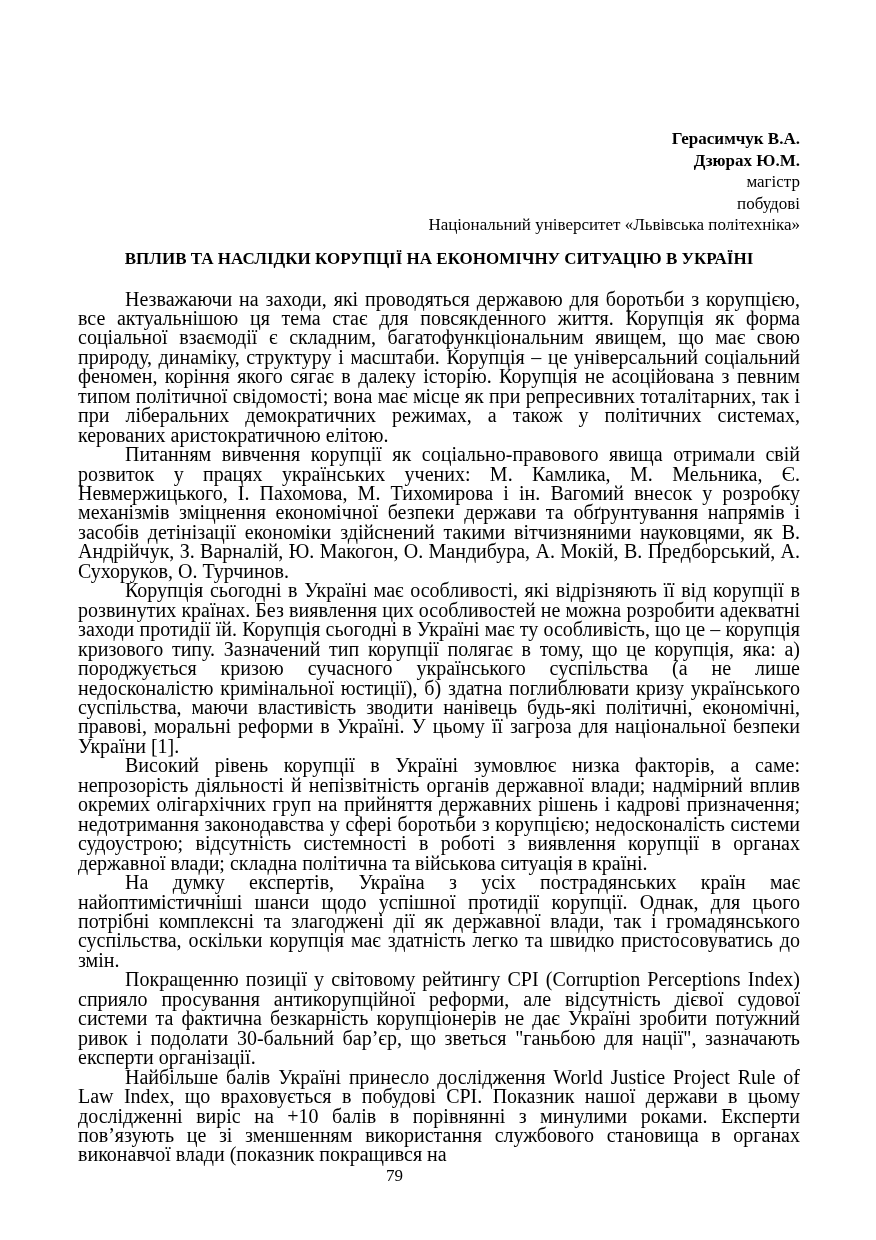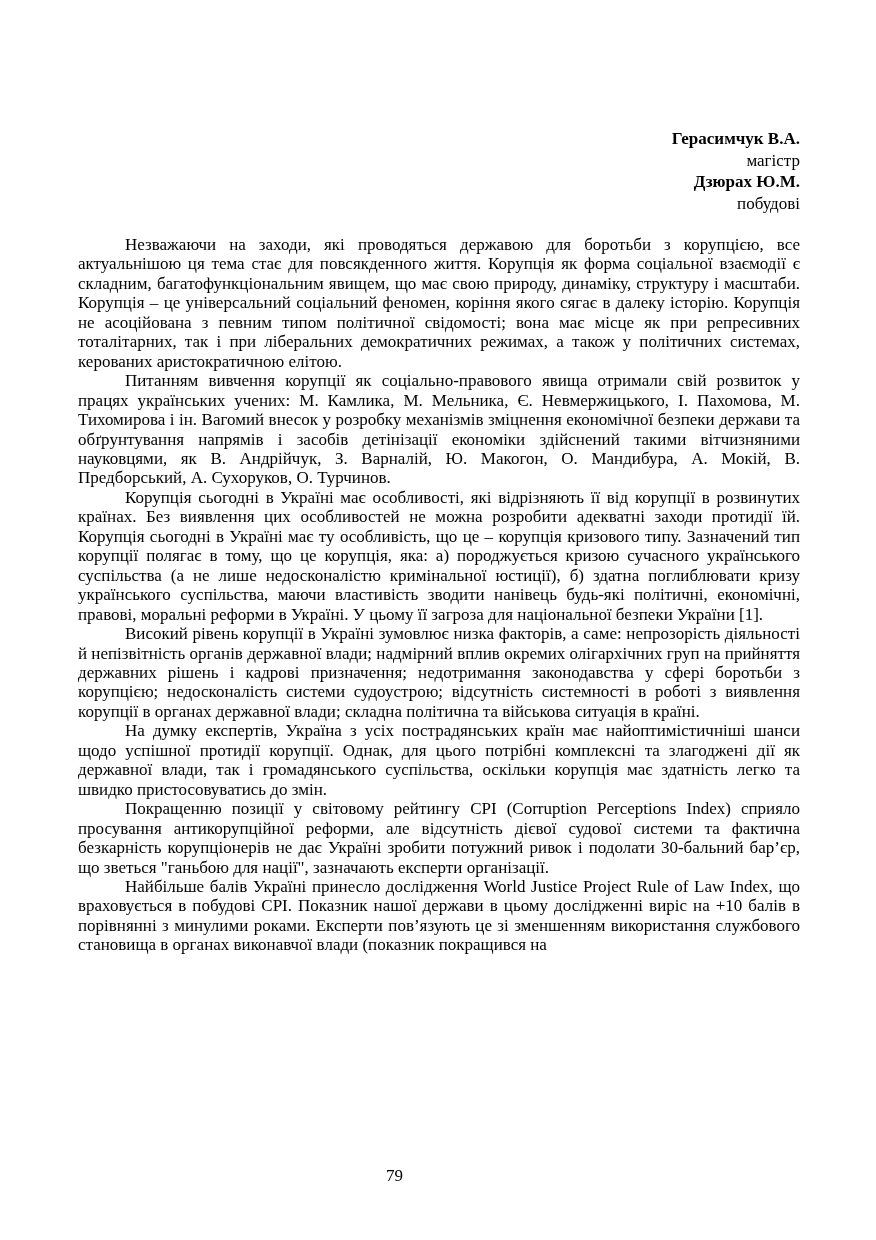--- a/index.html
+++ b/index.html
@@ -64,8 +64,8 @@
 
   <div class="author-block">
     <div class="author-line bold">Герасимчук В.А.</div>
+    <div class="author-line bold">Дзюрах Ю.М.</div>
     <div class="author-line">магістр</div>
-    <div class="author-line bold">Дзюрах Ю.М.</div>
     <div class="author-line">побудові</div>
   </div>
 

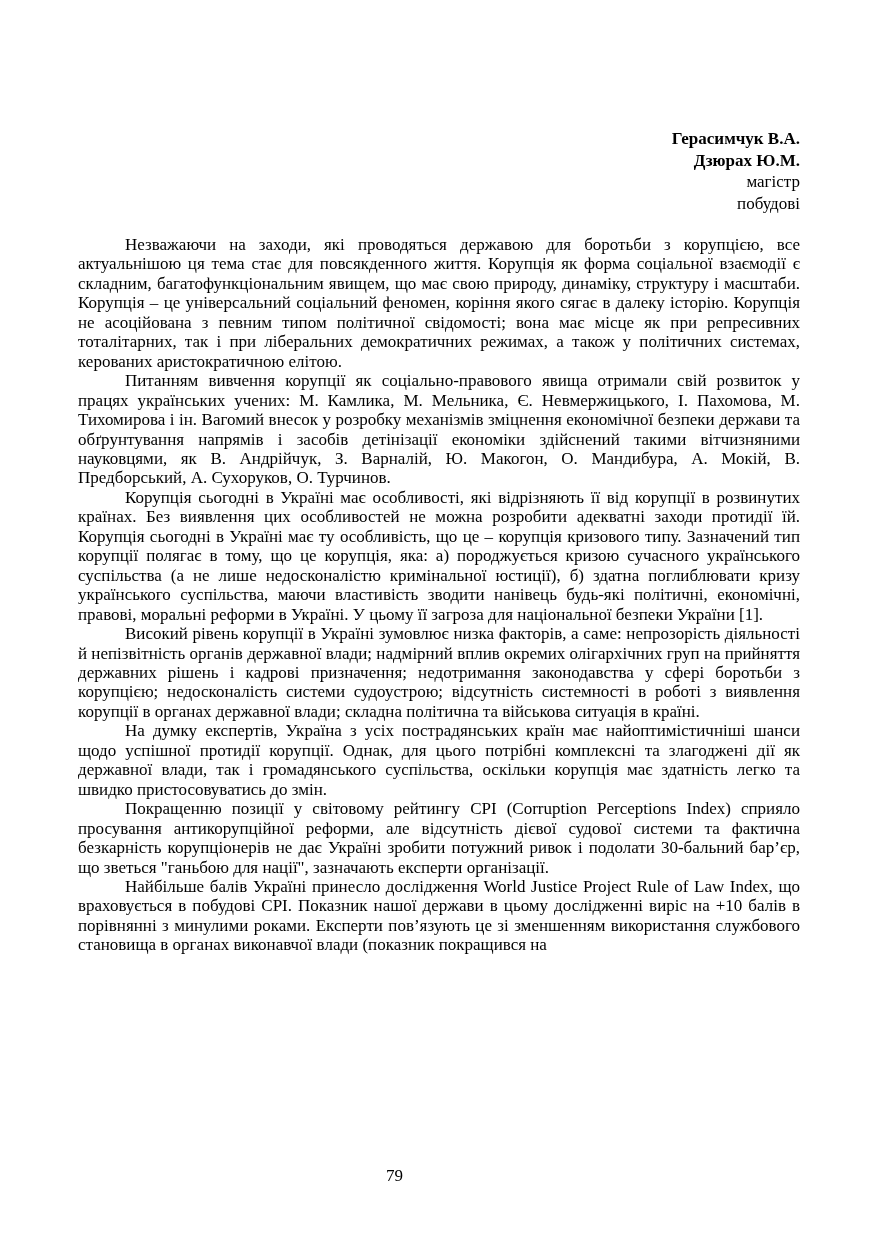--- a/index.html
+++ b/index.html
@@ -67,6 +67,7 @@
     <div class="author-line bold">Дзюрах Ю.М.</div>
     <div class="author-line">магістр</div>
     <div class="author-line">побудові</div>
+    <div class="author-line">Національний університет «Львівська політехніка»</div>
   </div>
 
 

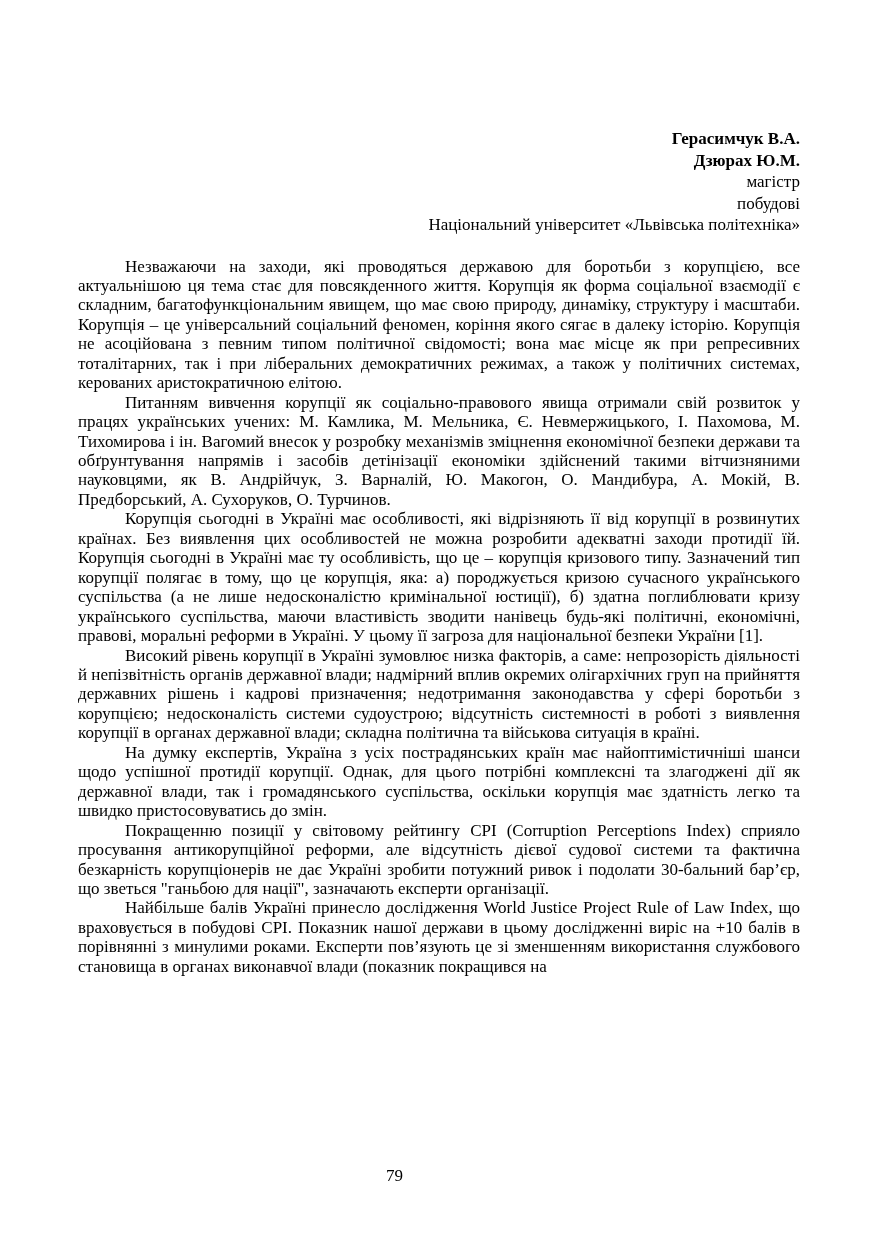--- a/index.html
+++ b/index.html
@@ -70,6 +70,7 @@
     <div class="author-line">Національний університет «Львівська політехніка»</div>
   </div>
 
+  <div class="paper-title">ВПЛИВ ТА НАСЛІДКИ КОРУПЦІЇ НА ЕКОНОМІЧНУ СИТУАЦІЮ В УКРАЇНІ</div>
 
   <div class="article-body">
       <p><span>Незважаючи на заходи, які проводяться державою для боротьби з корупцією, все актуальнішою ця тема стає для повсякденного життя. Корупція як форма соціальної взаємодії є складним, багатофункціональним явищем, що має свою природу, динаміку, структуру і масштаби. Корупція – це універсальний соціальний феномен, коріння якого сягає в далеку історію. Корупція не асоційована з певним типом політичної свідомості; вона має місце як при репресивних тоталітарних, так і при ліберальних демократичних режимах, а також у політичних системах, керованих аристократичною елітою.</span></p>

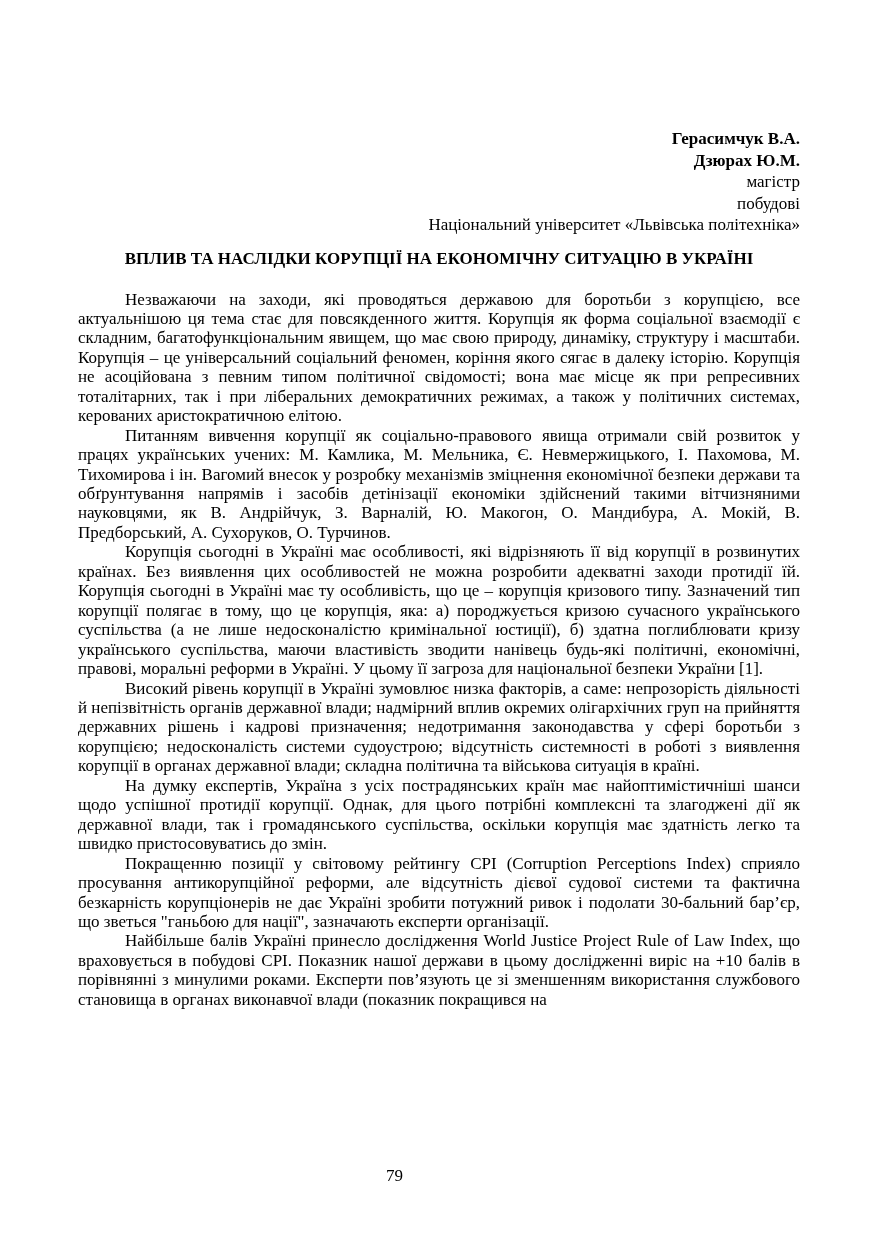--- a/index.html
+++ b/index.html
@@ -38,7 +38,7 @@
   }
   .article-body {
     margin-top: 21px;
-    font-size: 17px;
+    font-size: 20px;
     line-height: 19.45px;
     text-align: justify;
   }

